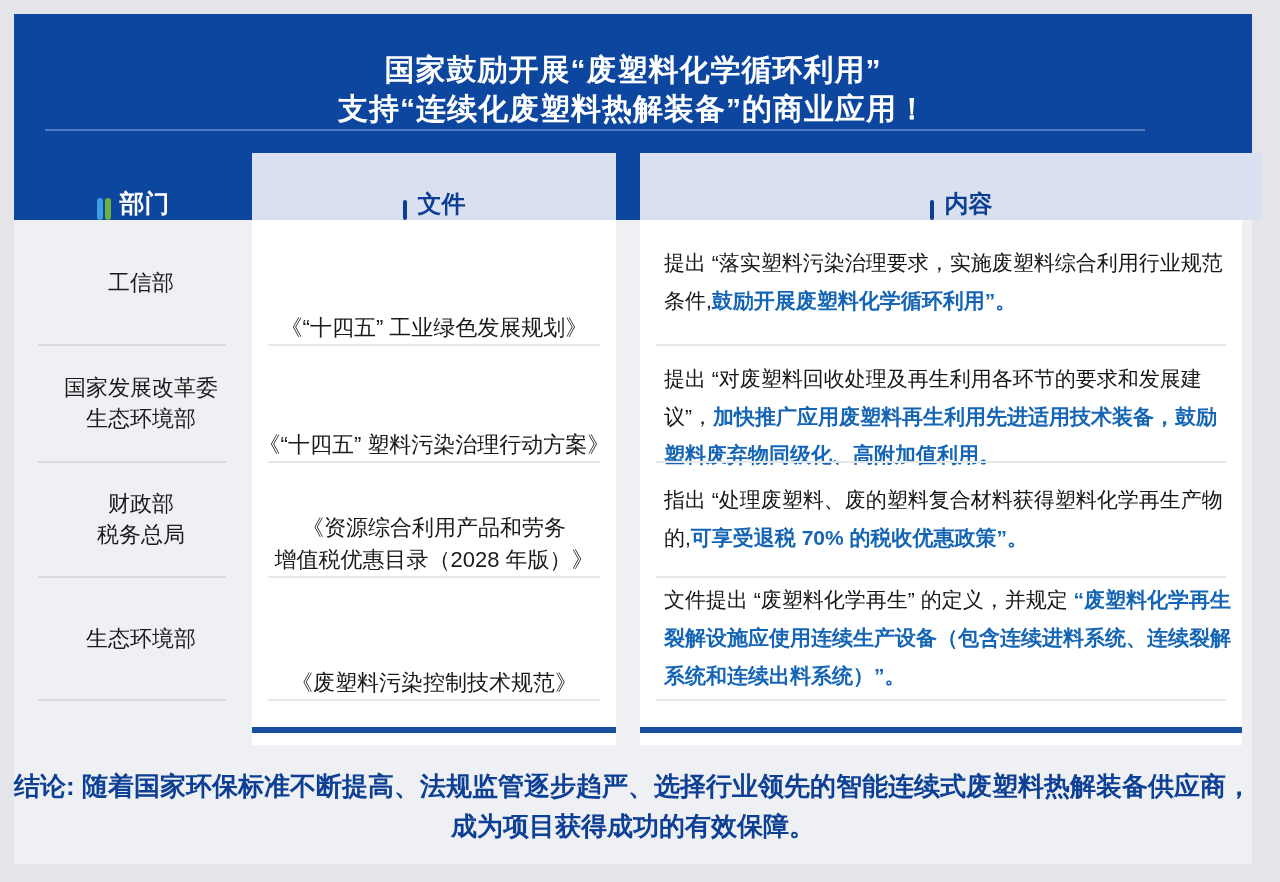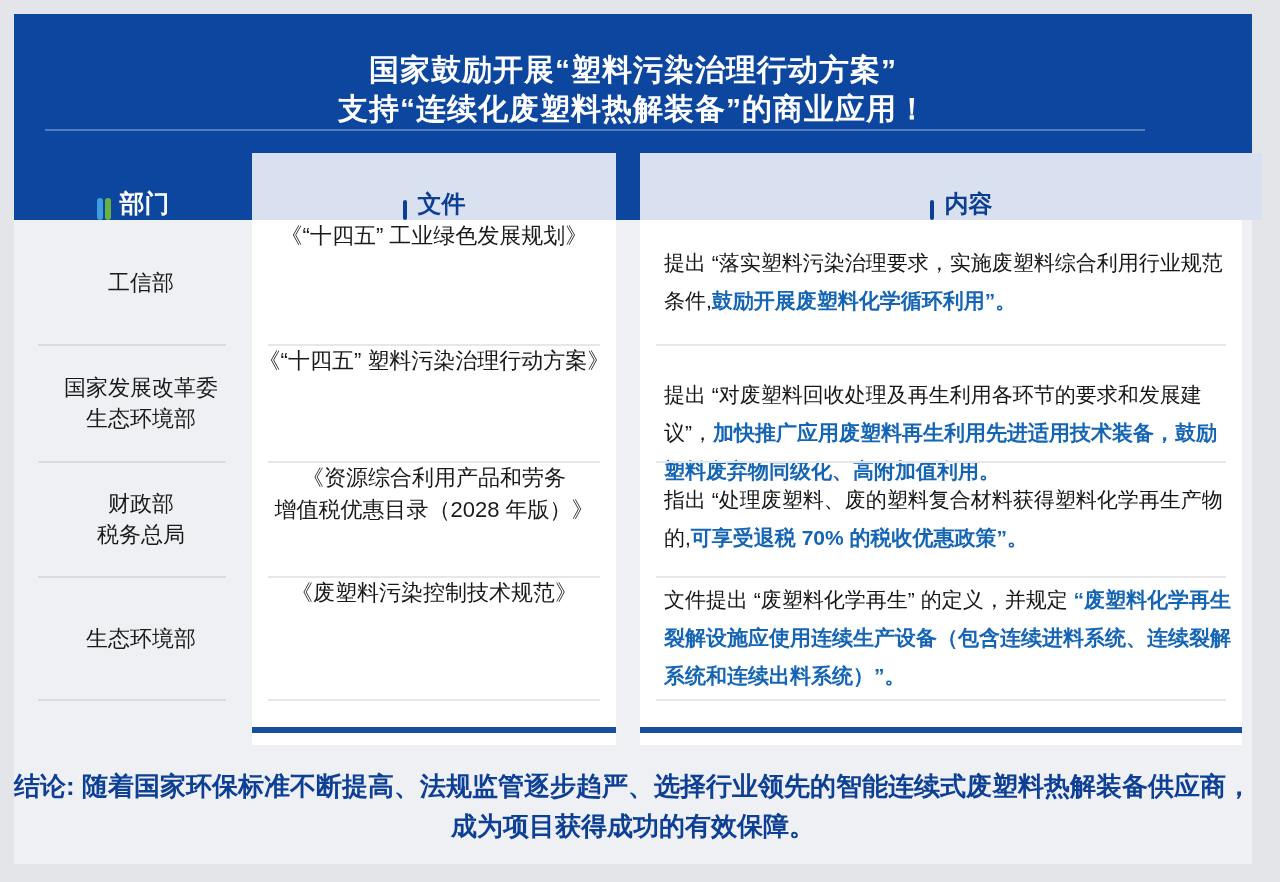--- a/index.html
+++ b/index.html
@@ -69,7 +69,7 @@
   <div class="card-top"></div>
 
   <div class="title">
-    <div>国家鼓励开展“塑料污染治理行动方案”</div>
+    <div>国家鼓励开展“废塑料化学循环利用”</div>
     <div>支持“连续化废塑料热解装备”的商业应用！</div>
   </div>
   <div class="divider"></div>

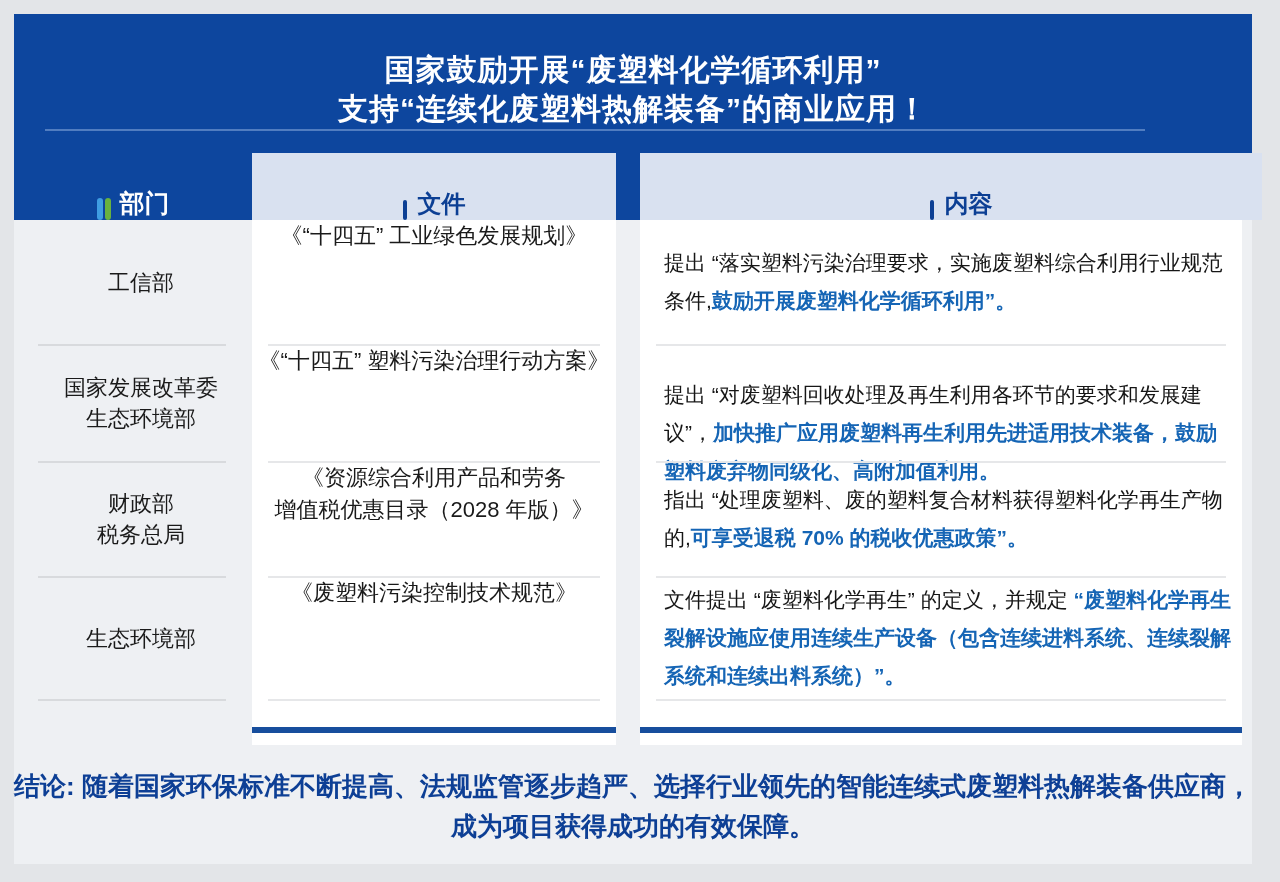--- a/index.html
+++ b/index.html
@@ -46,7 +46,7 @@
 
   .doc-cell{
     position:absolute;left:0;width:100%;
-    display:flex;flex-direction:column;align-items:center;justify-content:flex-start;
+    display:flex;flex-direction:column;align-items:center;justify-content:flex-end;
     color:#1a1a1a;font-size:22px;line-height:32px;font-weight:500;text-align:center;
   }
   .content-cell{

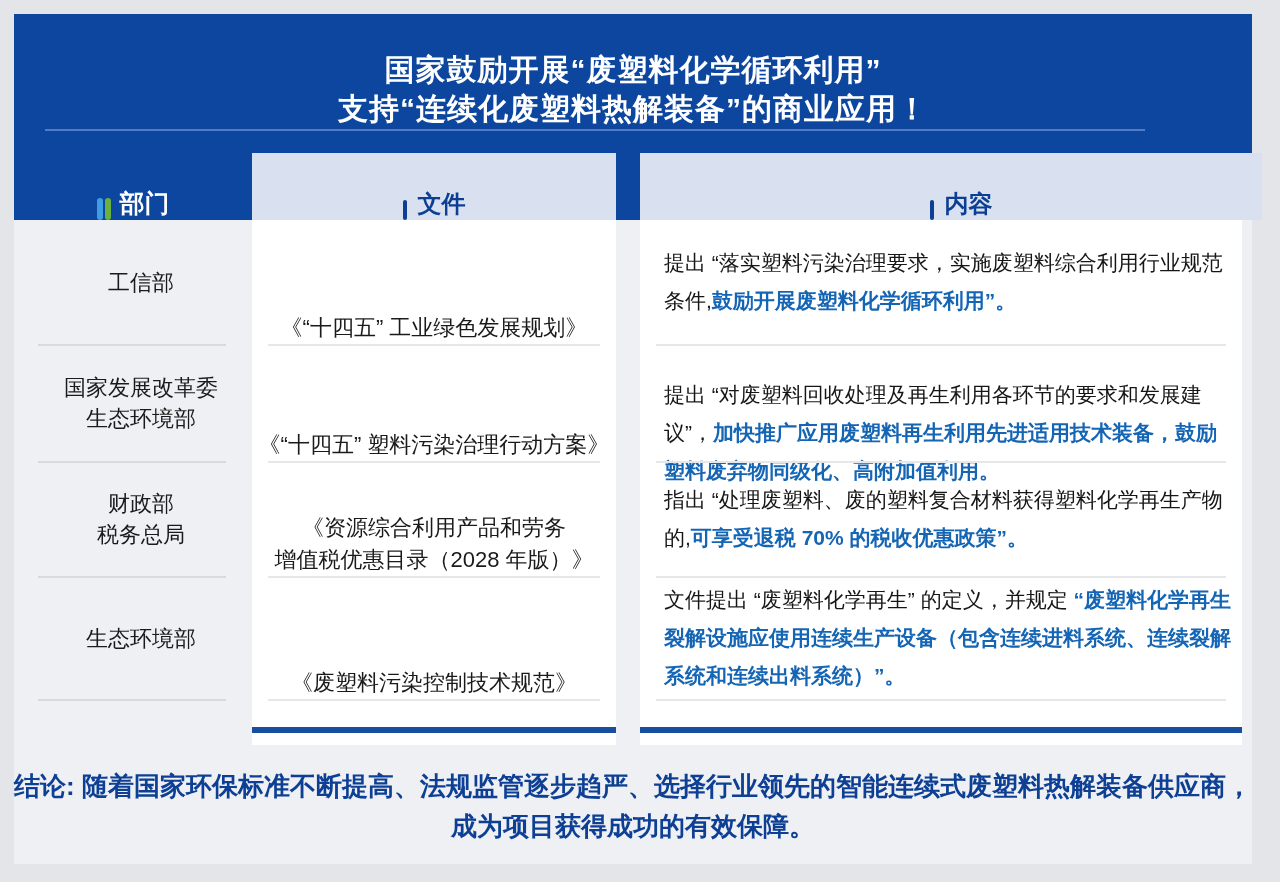--- a/index.html
+++ b/index.html
@@ -137,7 +137,7 @@
       </div>
     </div>
     <div class="psep" style="top:124px;"></div>
-    <div class="content-cell" style="top:125px;height:144px;margin-top:16px;">
+    <div class="content-cell" style="top:125px;height:144px;">
       <div>
         <span>提出 “对废塑料回收处理及再生利用各环节的要求和发展建议”，</span><span class="blue">加快推广应用废塑料再生利用先进适用技术装备，鼓励塑料废弃物同级化、高附加值利用。</span>
       </div>

